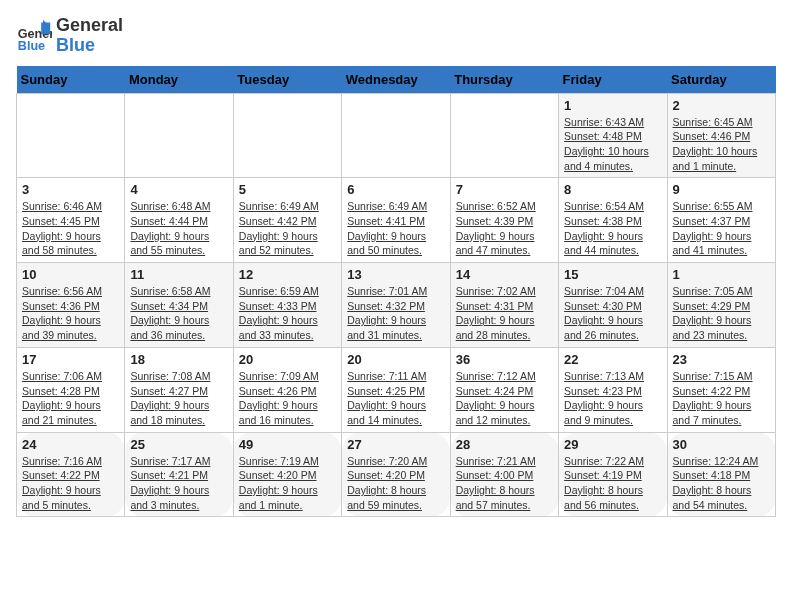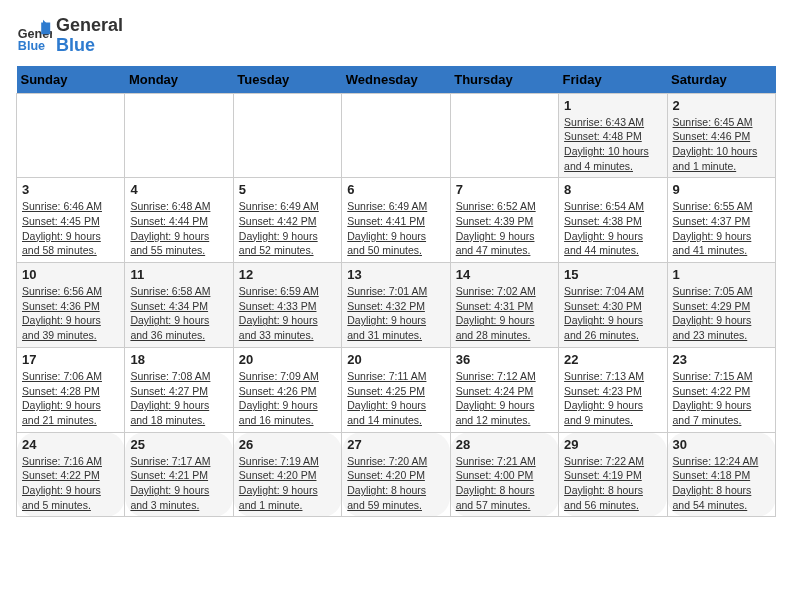--- a/index.html
+++ b/index.html
@@ -314,7 +314,7 @@
 and 3 minutes.</div>
         </td>
         <td>
-          <span class="day-num">26</span>
+          <span class="day-num">49</span>
           <div class="day-info" style="white-space: pre-line;">Sunrise: 7:19 AM
 Sunset: 4:20 PM
 Daylight: 9 hours

